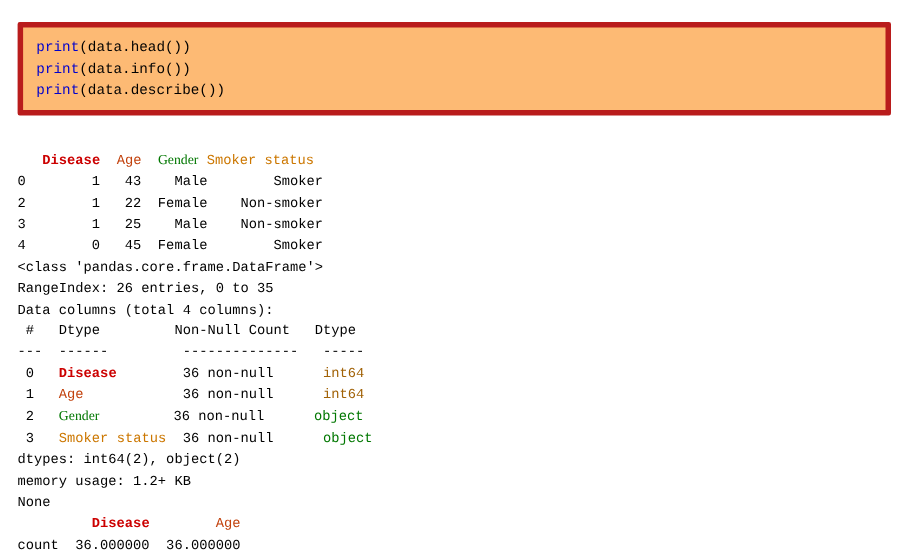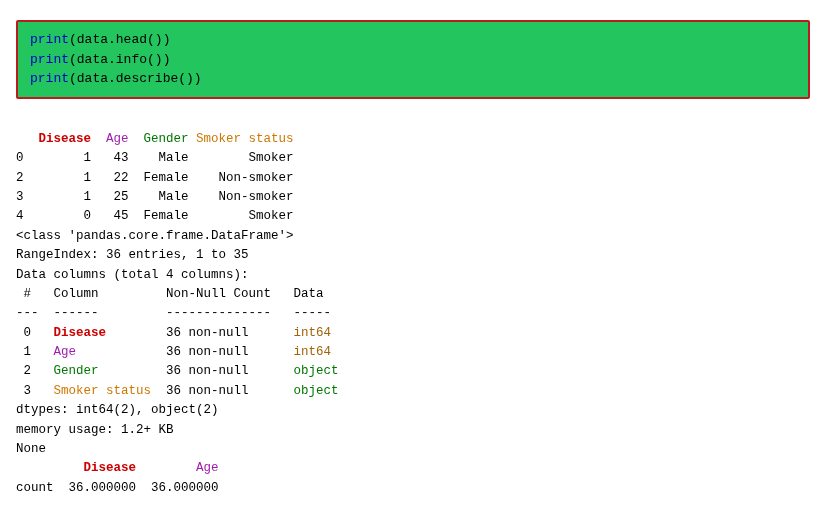--- a/index.html
+++ b/index.html
@@ -20,8 +20,8 @@
       margin-bottom: 10px;
     }
     .code-block {
-      border: 2px solid #b91c1c;
-      background: #22c55e;
+      border: 5px solid #b91c1c;
+      background: #fdba74;
       padding: 8px 12px;
       margin-bottom: 12px;
       border-radius: 2px;

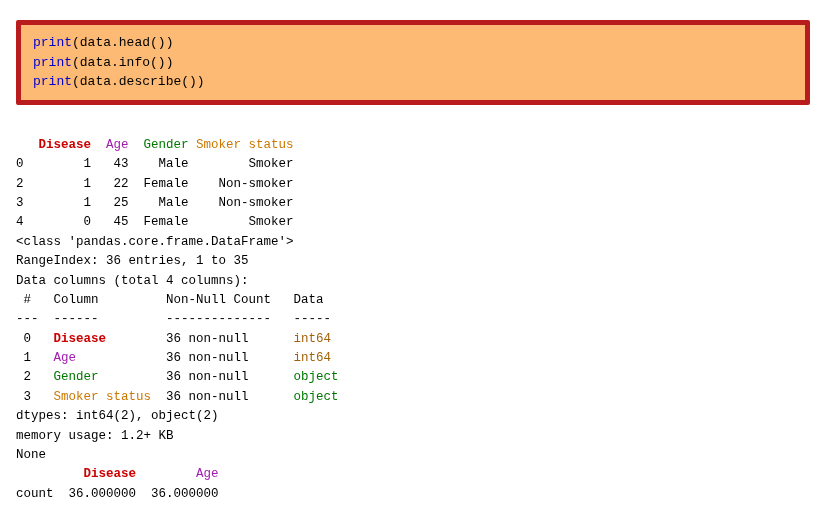--- a/index.html
+++ b/index.html
@@ -38,7 +38,7 @@
       color: #000000;
     }
     .col-disease { color: #cc0000; font-weight: bold; }
-    .col-age { color: #a21caf; }
+    .col-age { color: #c2410c; }
     .col-gender { color: #007700; }
     .col-smoker { color: #cc7700; }
     .class-line { color: #000000; }

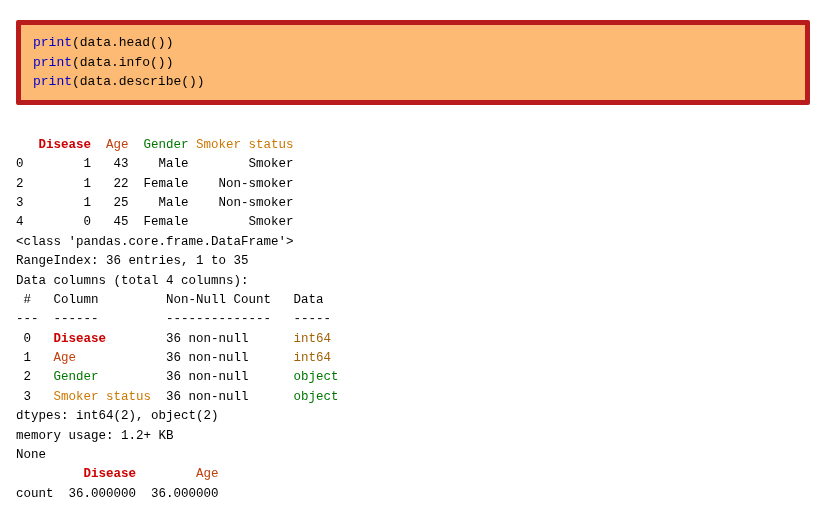--- a/index.html
+++ b/index.html
@@ -39,7 +39,7 @@
     }
     .col-disease { color: #cc0000; font-weight: bold; }
     .col-age { color: #c2410c; }
-    .col-gender { color: #007700; }
+    .col-gender { color: #007700; font-family: Liberation Serif, serif; }
     .col-smoker { color: #cc7700; }
     .class-line { color: #000000; }
     .dtype-int { color: #a16207; }

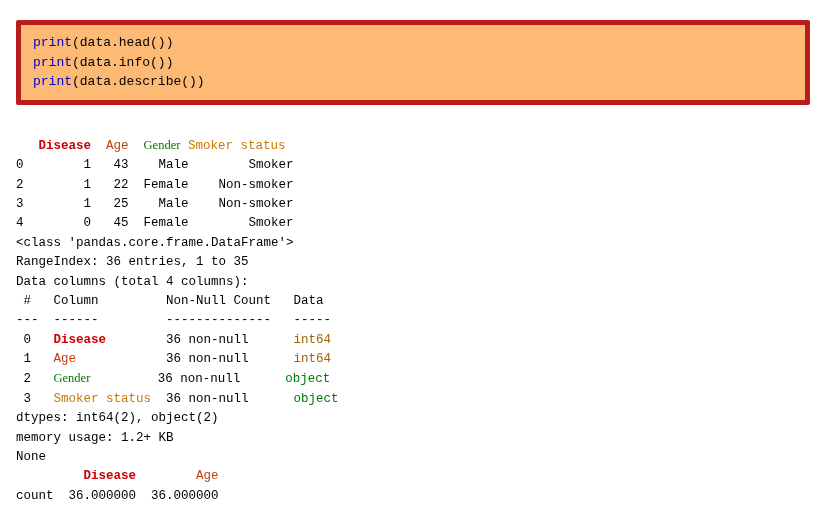--- a/index.html
+++ b/index.html
@@ -63,7 +63,7 @@
 </span><span>3        1   25    Male    Non-smoker
 </span><span>4        0   45  Female        Smoker
 </span><span class="class-line">&lt;class 'pandas.core.frame.DataFrame'&gt;
-</span><span>RangeIndex: 36 entries, 1 to 35
+</span><span>RangeIndex: 26 entries, 0 to 35
 </span><span>Data columns (total 4 columns):
 </span><span> #   Column         Non-Null Count   Data
 </span><span>---  ------         --------------   -----

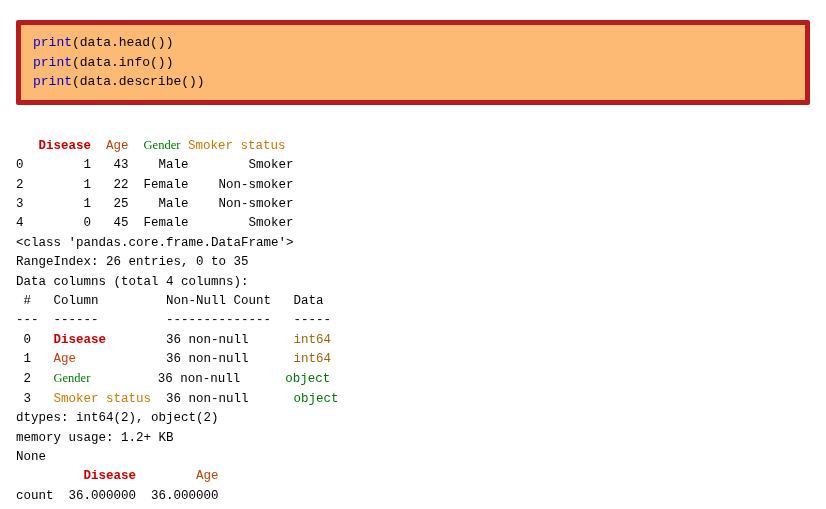--- a/index.html
+++ b/index.html
@@ -65,7 +65,7 @@
 </span><span class="class-line">&lt;class 'pandas.core.frame.DataFrame'&gt;
 </span><span>RangeIndex: 26 entries, 0 to 35
 </span><span>Data columns (total 4 columns):
-</span><span> #   Column         Non-Null Count   Data
+</span><span> #   Dtype         Non-Null Count   Dtype
 </span><span>---  ------         --------------   -----
 </span><span> 0   <span class="col-disease">Disease</span>        36 non-null      <span class="dtype-int">int64</span>
 </span><span> 1   <span class="col-age">Age</span>            36 non-null      <span class="dtype-int">int64</span>

